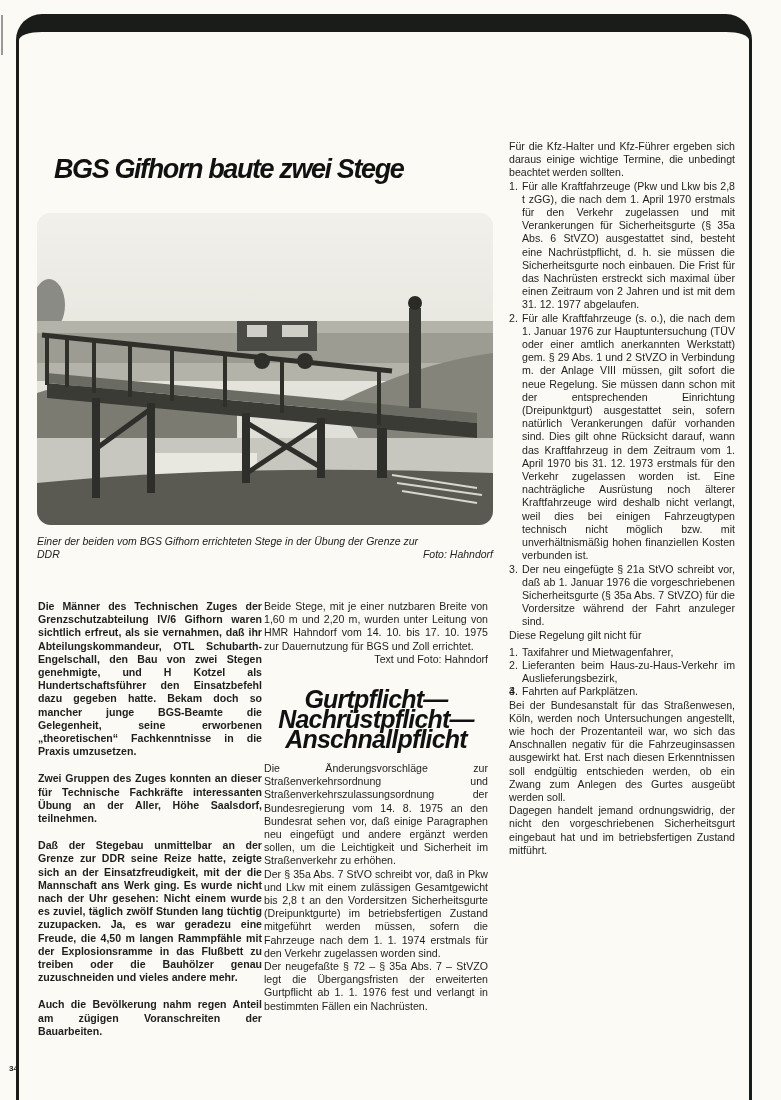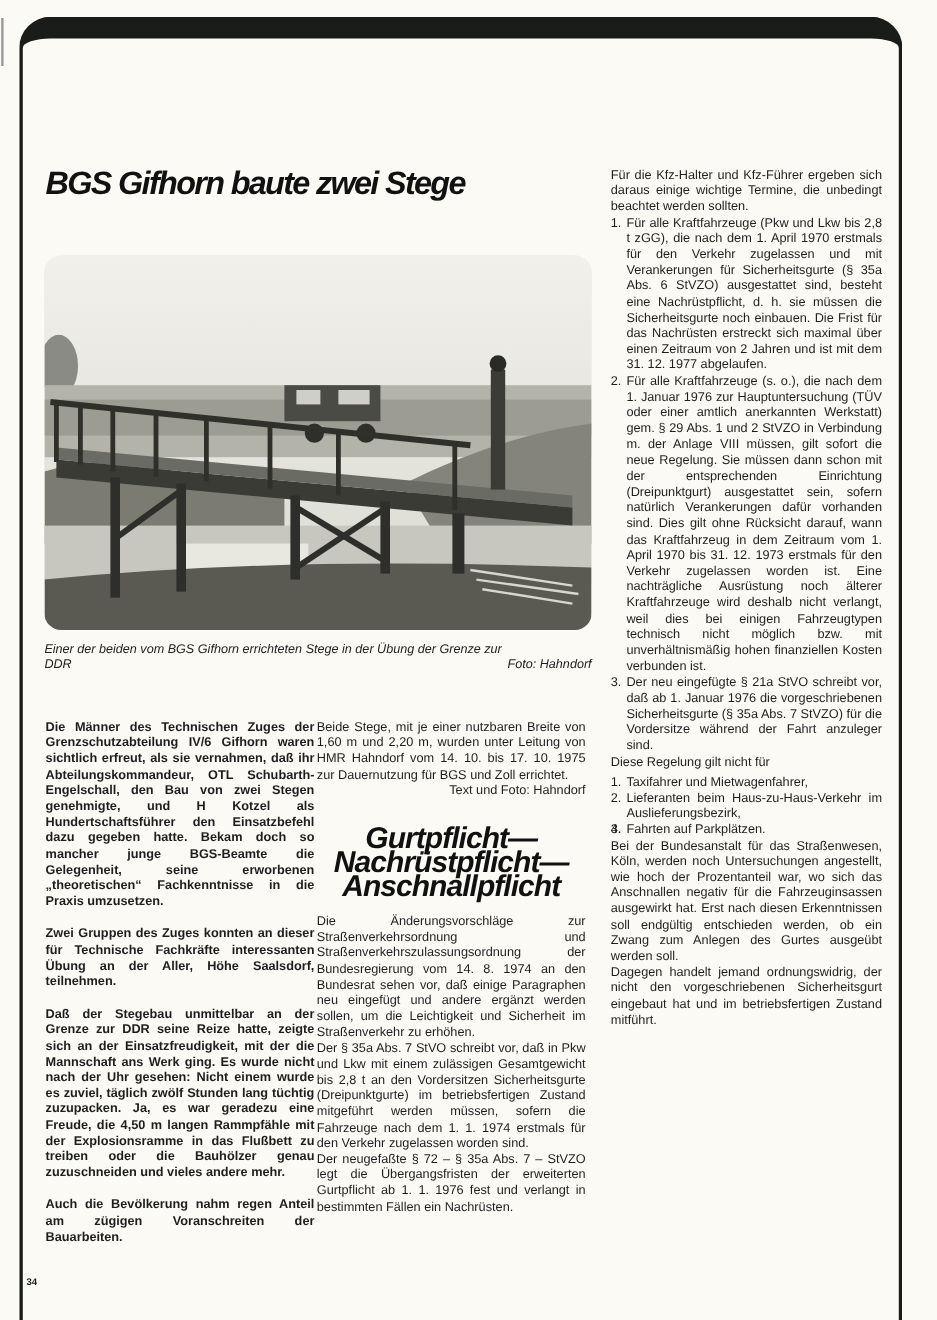--- a/index.html
+++ b/index.html
@@ -36,7 +36,7 @@
 <div class="frame"></div>
 <div class="page-mark"></div>
 
-<h1 class="title" style="margin:0;">BGS Gifhorn baute zwei Stege</h1>
+<h1 class="title" style="margin:16px;">BGS Gifhorn baute zwei Stege</h1>
 
 <div class="photo">
   <svg width="456" height="312" viewBox="0 0 456 312" xmlns="http://www.w3.org/2000/svg">

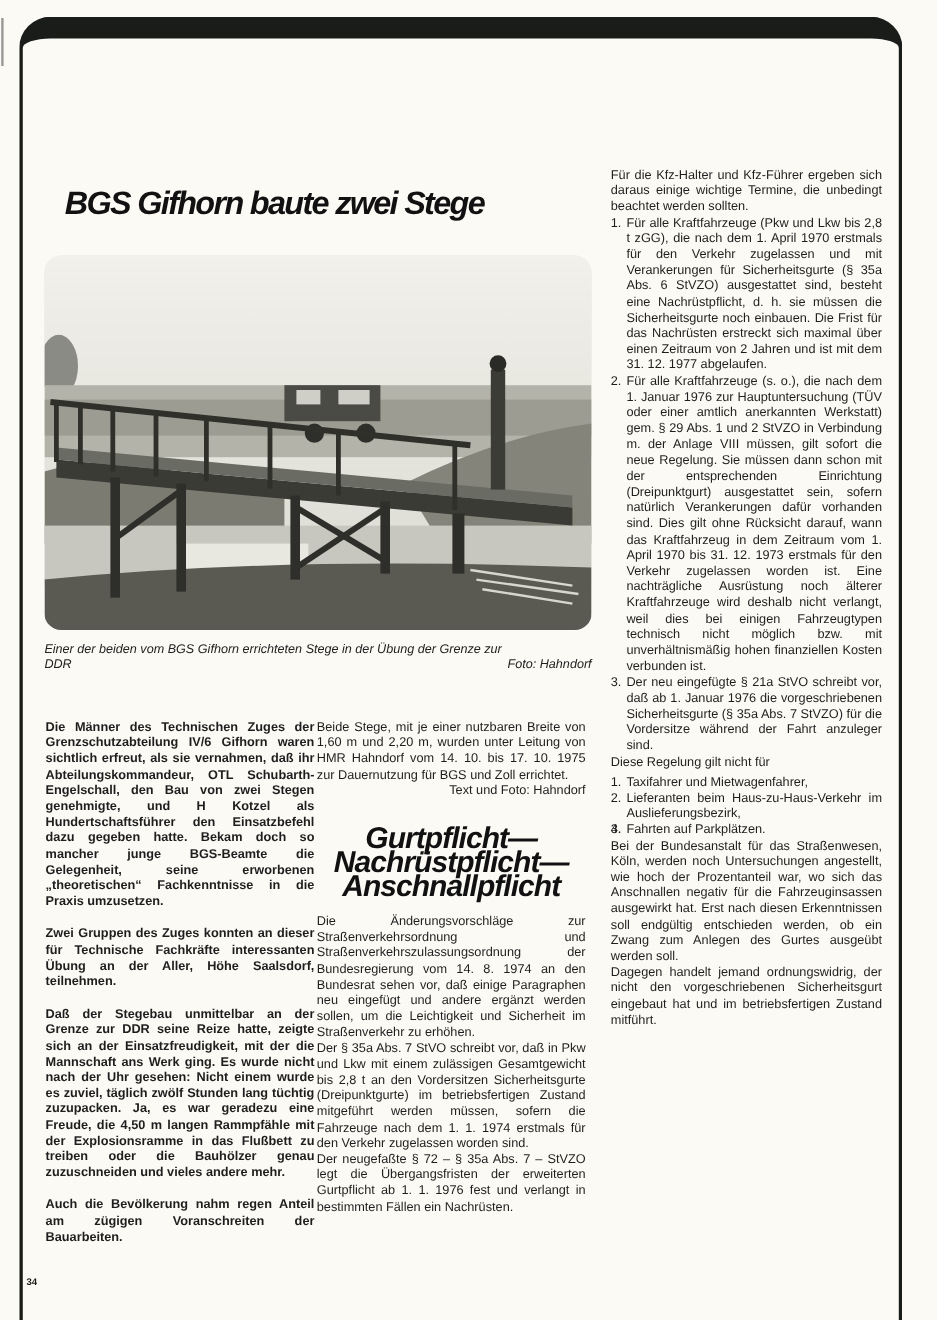--- a/index.html
+++ b/index.html
@@ -132,7 +132,7 @@
     <div>Nachrüstpflicht—</div>
     <div>Anschnallpflicht</div>
   </div>
-  <p>Die Änderungsvorschläge zur Straßenverkehrsordnung und Straßenverkehrszulassungsordnung der Bundesregierung vom 14. 8. 1974 an den Bundesrat sehen vor, daß einige Paragraphen neu eingefügt und andere ergänzt werden sollen, um die Leichtigkeit und Sicherheit im Straßenverkehr zu erhöhen.</p>
+  <p>Die Änderungsvorschläge zur Straßenverkehrsordnung und Straßenverkehrszulassungsordnung der Bundesregierung vom 14. 8. 1975 an den Bundesrat sehen vor, daß einige Paragraphen neu eingefügt und andere ergänzt werden sollen, um die Leichtigkeit und Sicherheit im Straßenverkehr zu erhöhen.</p>
   <p>Der § 35a Abs. 7 StVO schreibt vor, daß in Pkw und Lkw mit einem zulässigen Gesamtgewicht bis 2,8 t an den Vordersitzen Sicherheitsgurte (Dreipunktgurte) im betriebsfertigen Zustand mitgeführt werden müssen, sofern die Fahrzeuge nach dem 1. 1. 1974 erstmals für den Verkehr zugelassen worden sind.</p>
   <p>Der neugefaßte § 72 – § 35a Abs. 7 – StVZO legt die Übergangsfristen der erweiterten Gurtpflicht ab 1. 1. 1976 fest und verlangt in bestimmten Fällen ein Nachrüsten.</p>
 </div>

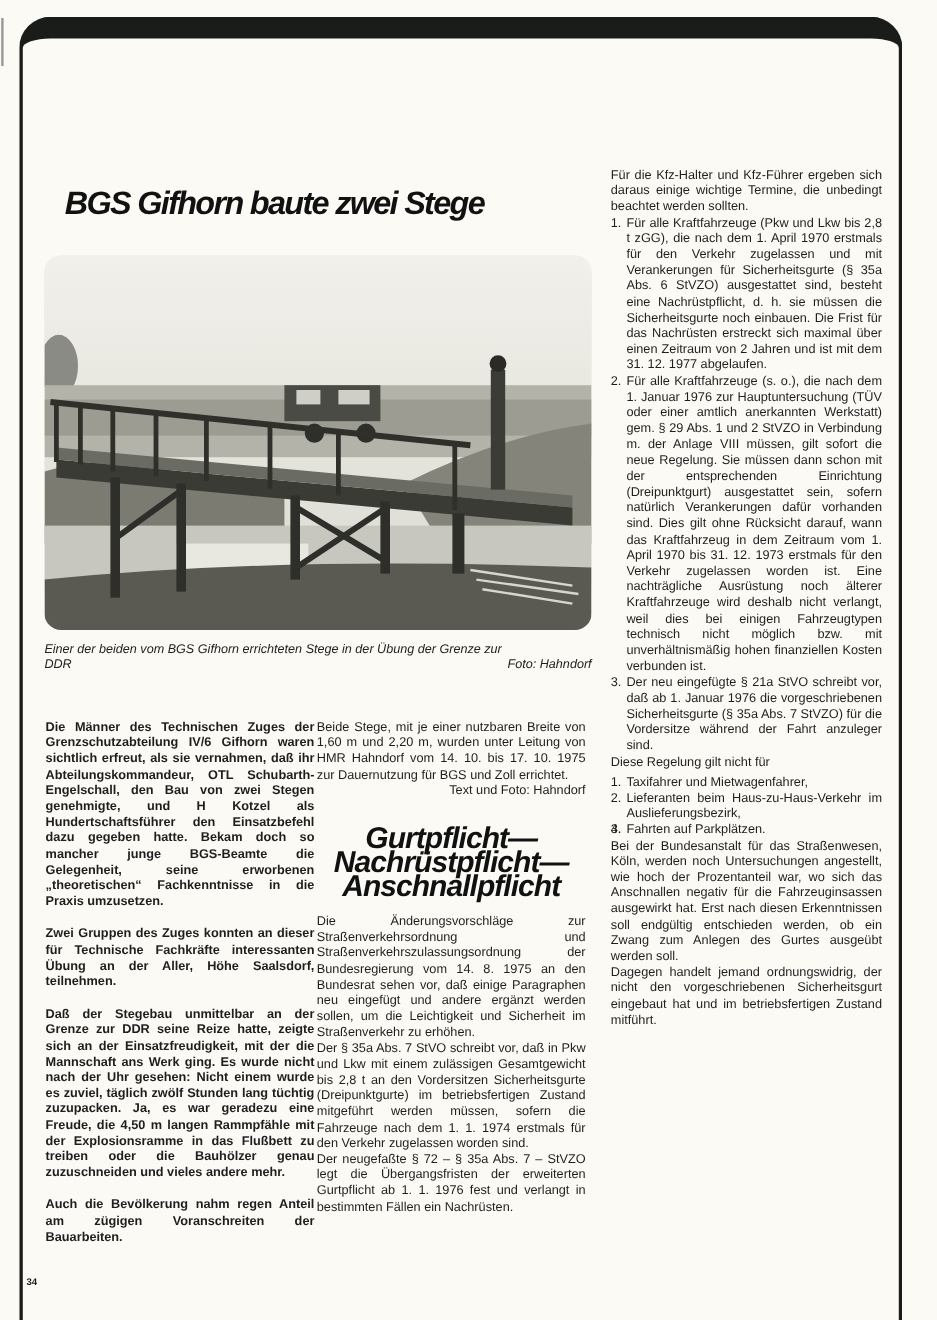--- a/index.html
+++ b/index.html
@@ -28,7 +28,7 @@
   .ol { margin:0; padding:0; list-style:none; }
   .ol li { position:relative; padding-left:13px; }
   .ol li .num { position:absolute; left:0; top:0; }
-  .pagenum { position:absolute; left:22px; top:1064px; font-size:8px; font-weight:bold; }
+  .pagenum { position:absolute; left:9px; top:1064px; font-size:8px; font-weight:bold; }
 </style>
 </head>
 <body>

